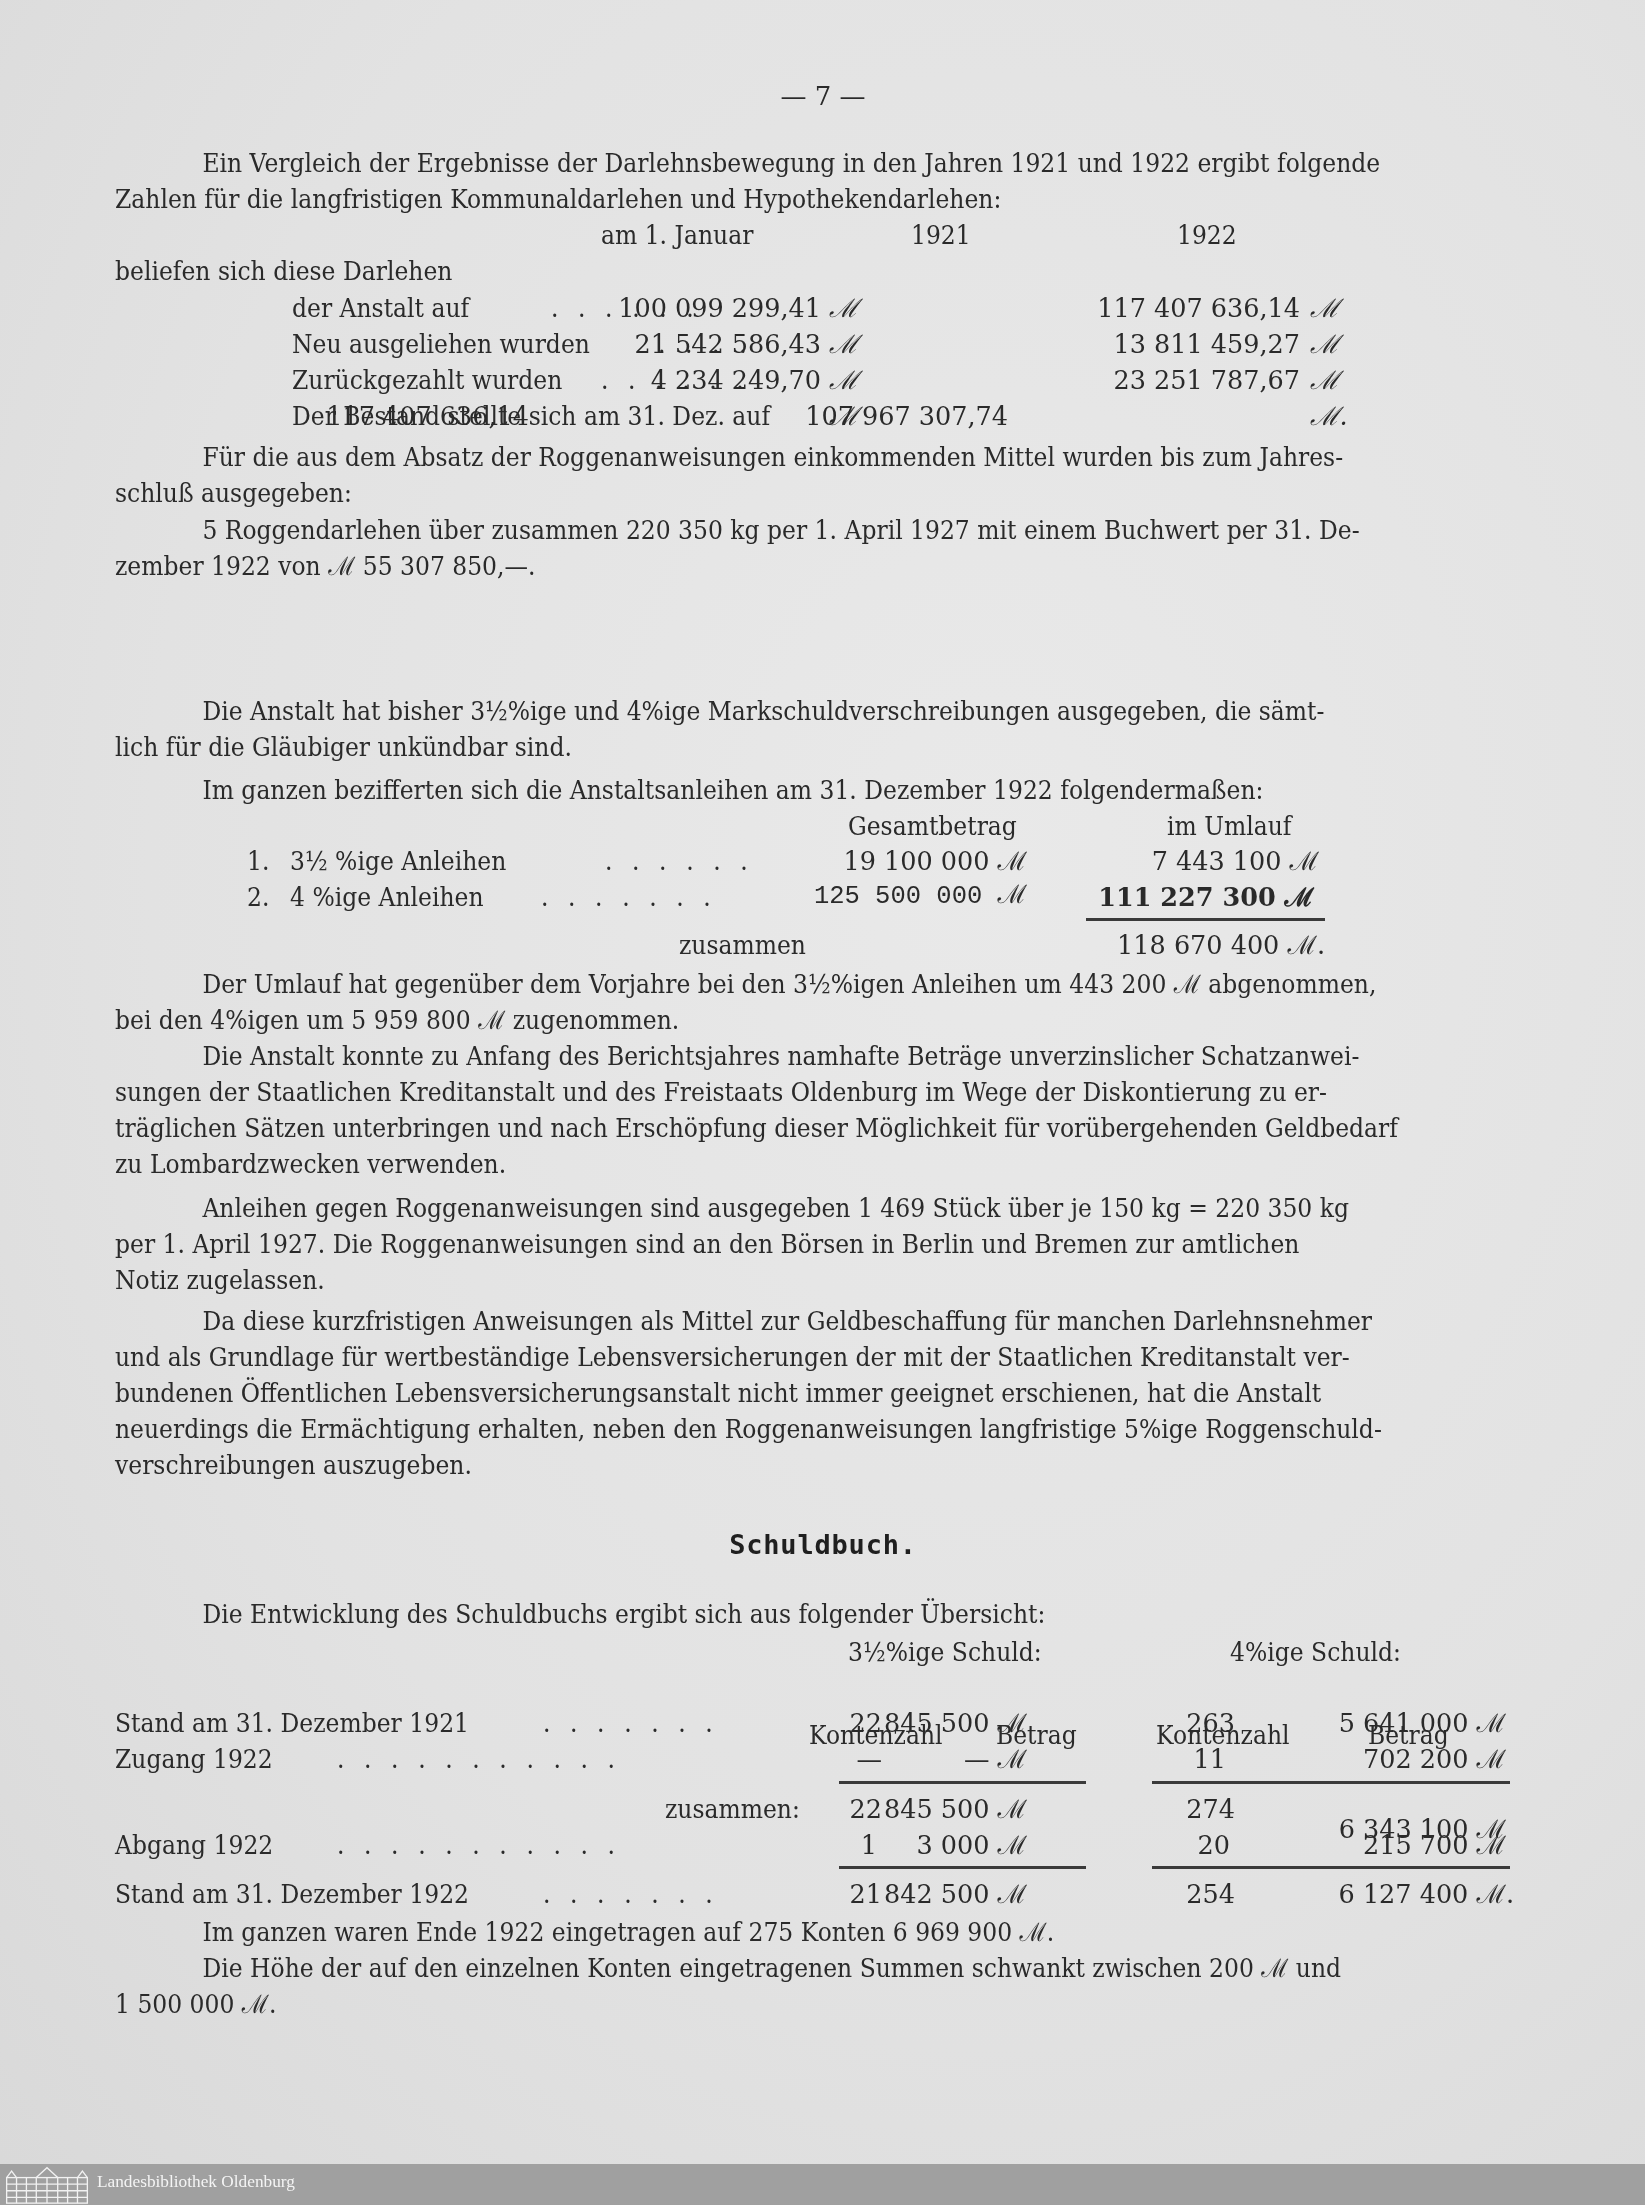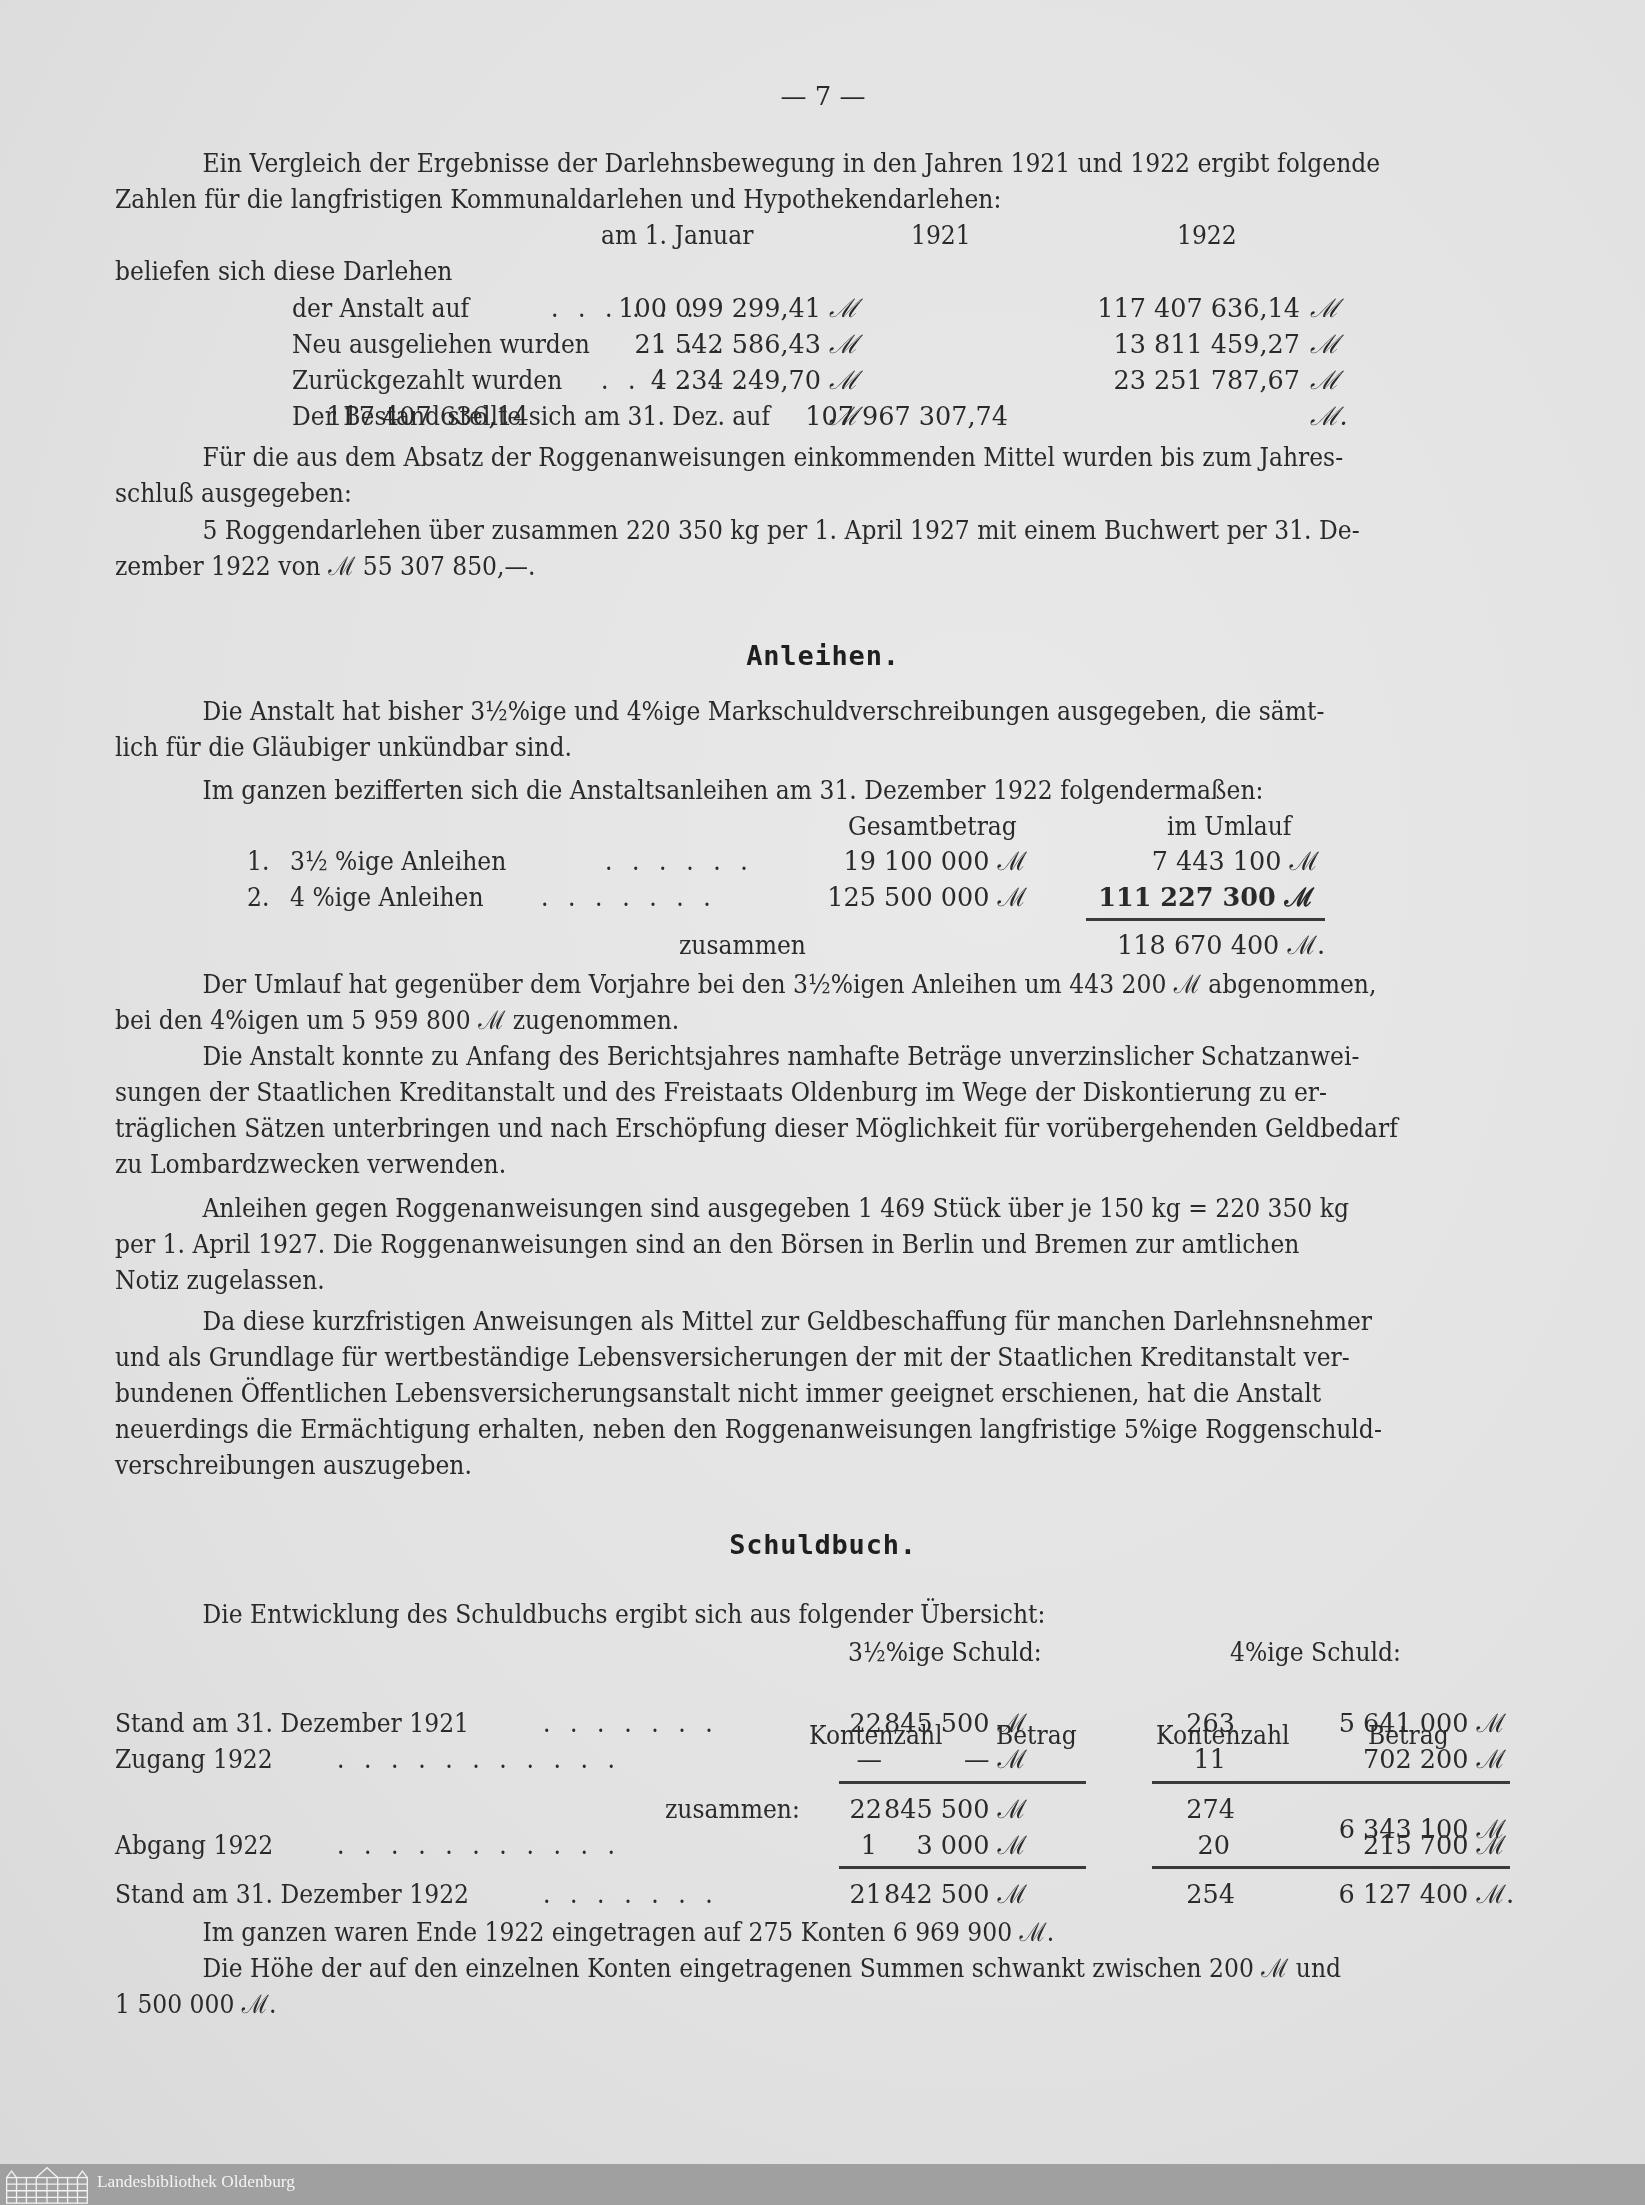--- a/index.html
+++ b/index.html
@@ -93,7 +93,6 @@
     <span class="line">zember 1922 von ℳ 55 307 850,—.</span>
   </div>
 
-  <div class="heading" style="top:640px;">Anleihen.</div>
 
   <div class="para" style="top:693px;">
     <span class="line" style="padding-left:95px;">Die Anstalt hat bisher 3½%ige und 4%ige Markschuldverschreibungen ausgegeben, die sämt-</span>

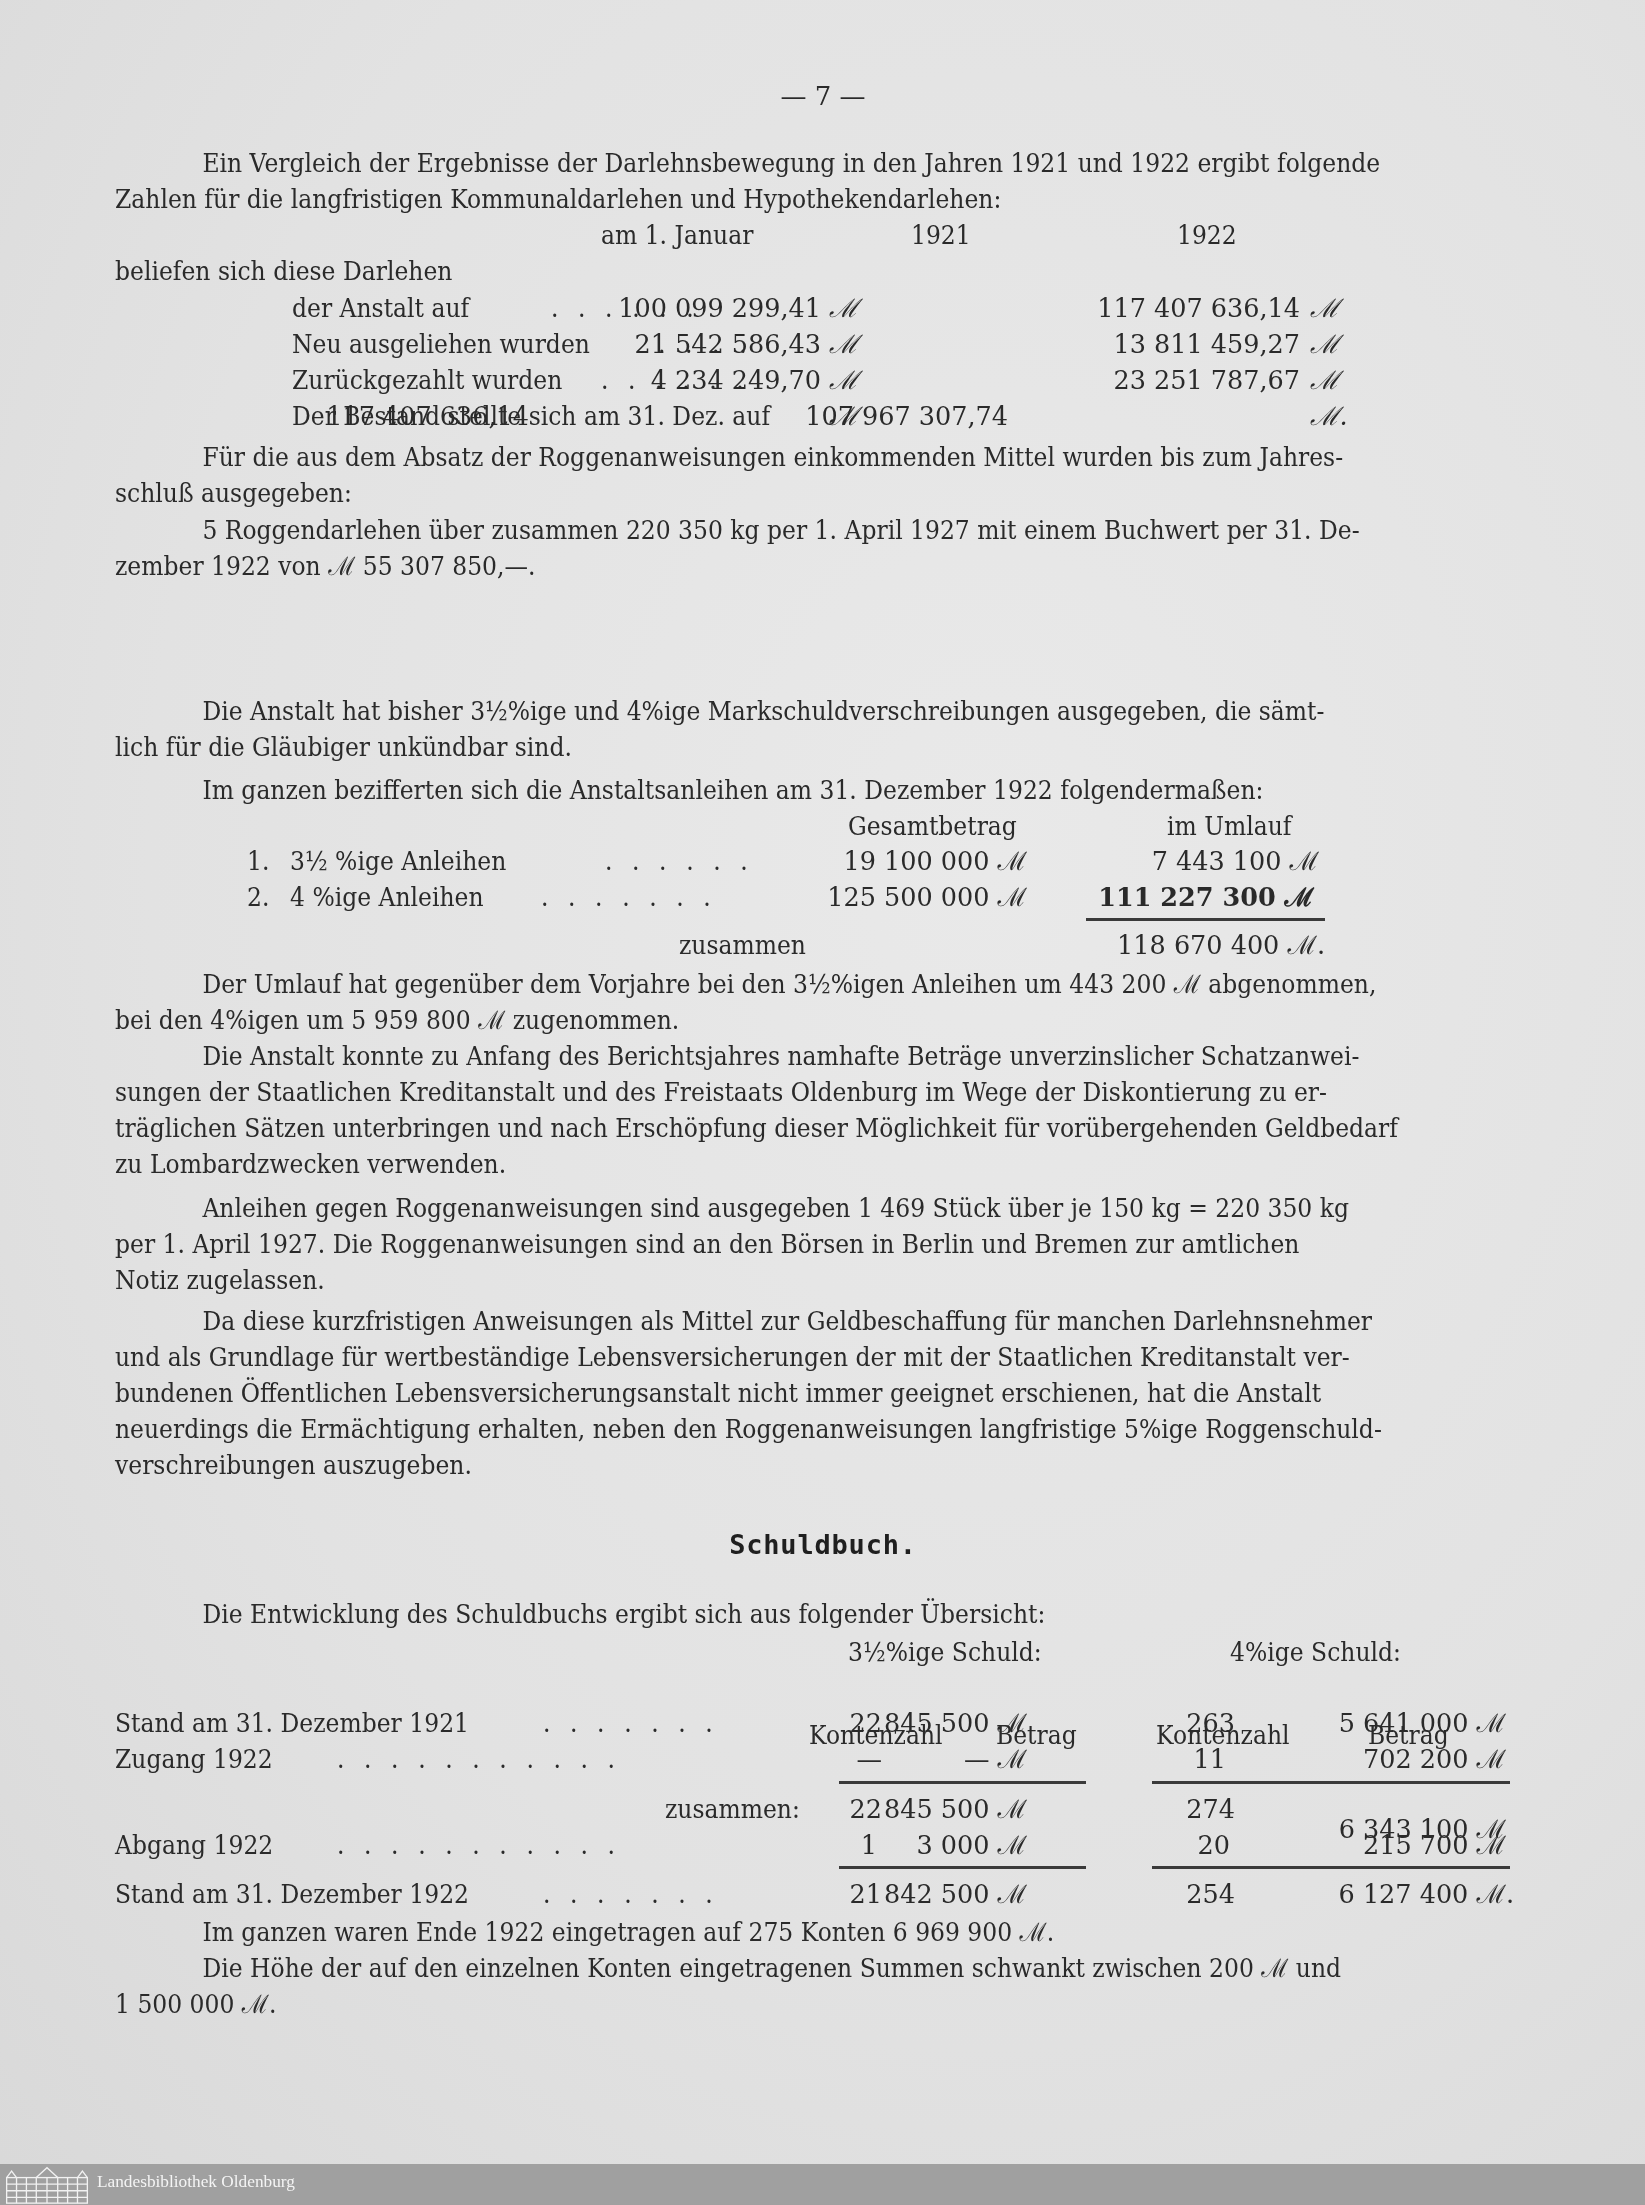--- a/index.html
+++ b/index.html
@@ -117,7 +117,7 @@
     <span class="cell lbl" style="left:247px;">2.</span>
     <span class="cell lbl" style="left:290px;">4 %ige Anleihen</span>
     <span class="cell lbl" style="left:541px; letter-spacing:6.6px;">. . . . . . .</span>
-    <span class="cell r" style="right:619px;">125 500 000 ℳ</span>
+    <span class="cell r" style="right:619px;font-family:Liberation Mono, monospace;">125 500 000 ℳ</span>
     <span class="cell r" style="right:332px;font-weight:bold;">111 227 300 ℳ</span>
   </div>
   <div class="rule" style="top:918px; left:1086px; width:239px;"></div>

